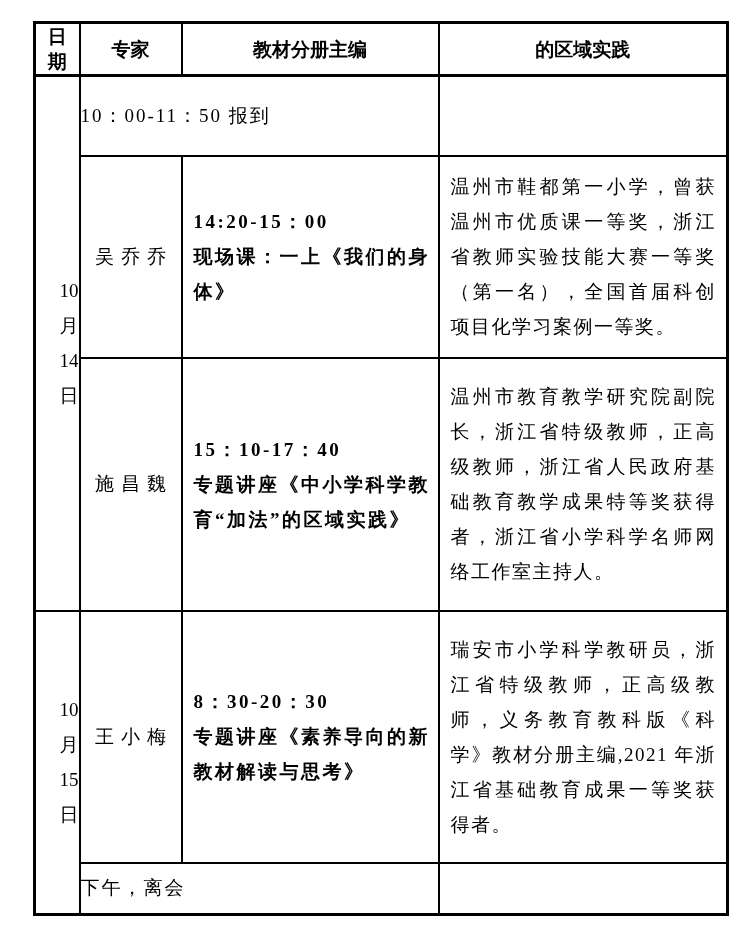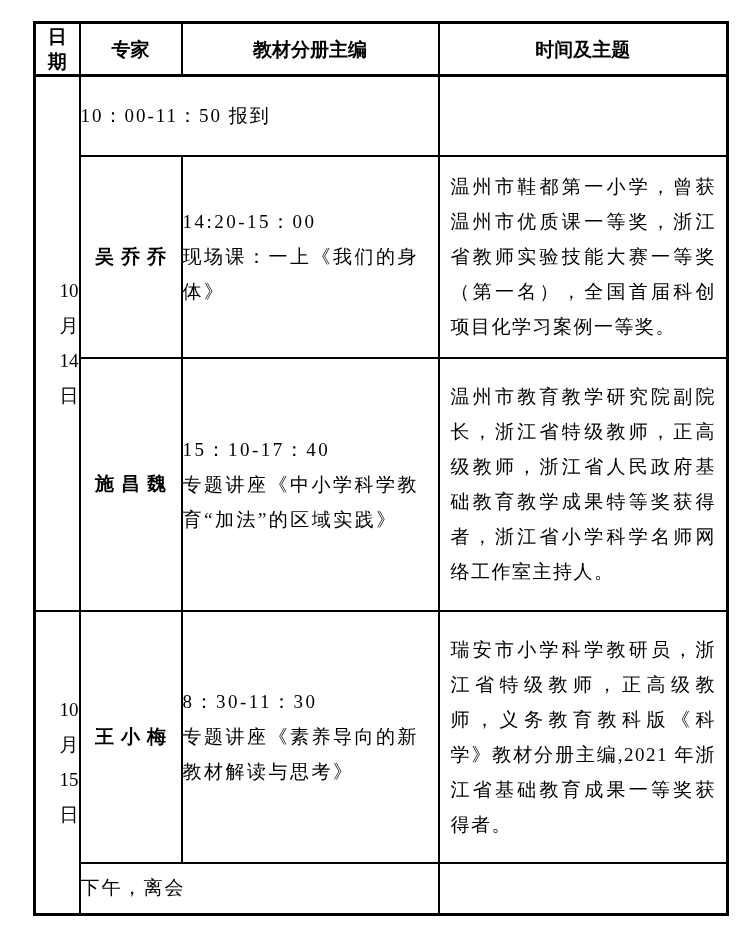--- a/index.html
+++ b/index.html
@@ -92,7 +92,7 @@
 期</th>
       <th>专家</th>
       <th>教材分册主编</th>
-      <th>时间及主题</th>
+      <th>的区域实践</th>
     </tr>
 
     <tr class="h-r1">

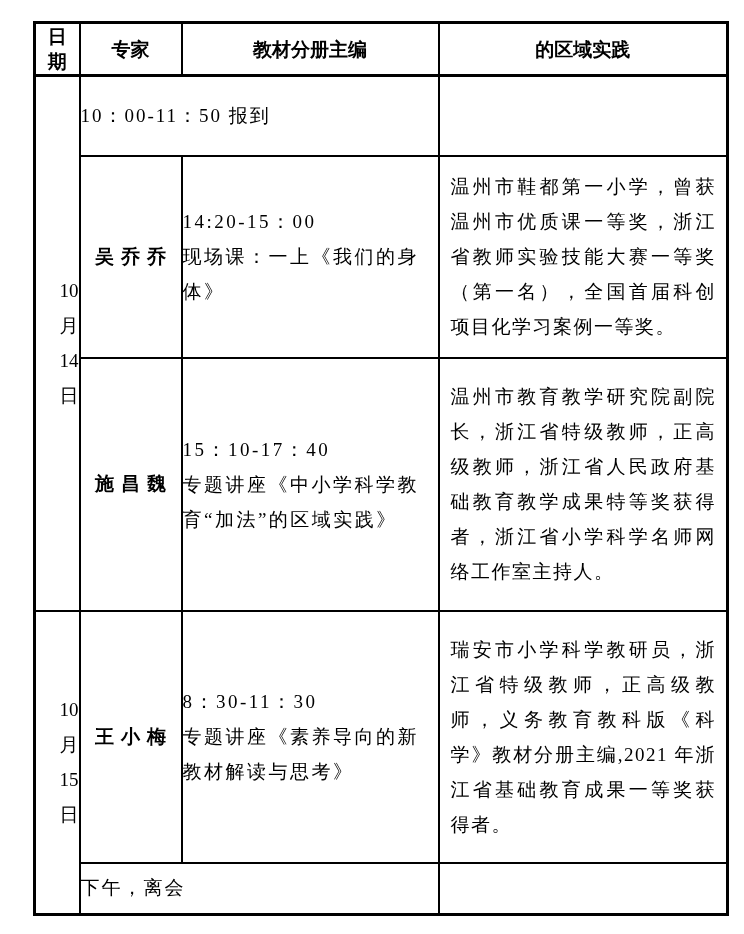--- a/index.html
+++ b/index.html
@@ -62,9 +62,11 @@
     letter-spacing: 2px;
   }
   td.topic-cell {
+    padding-left: 11px;
     padding-right: 4px;
     line-height: 35px;
     letter-spacing: 2.5px;
+    font-weight: bold;
   }
   td.topic-cell .block { display: block; }
   td.intro-cell {

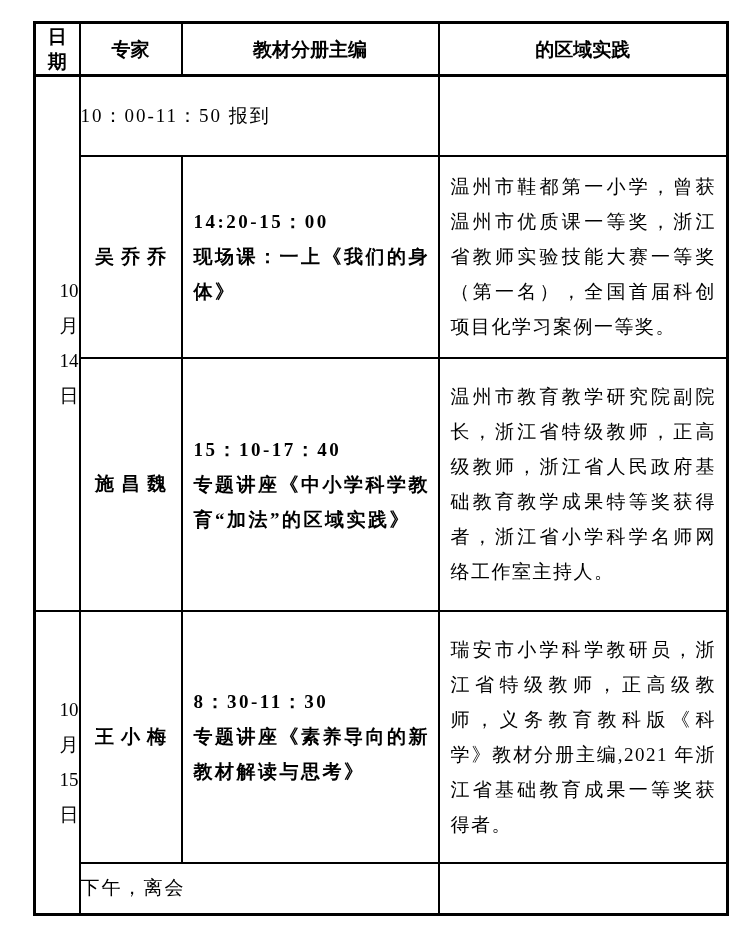--- a/index.html
+++ b/index.html
@@ -56,7 +56,6 @@
     text-align: center;
     letter-spacing: 7px;
     text-indent: 7px;
-    font-weight: bold;
   }
   td.note-cell {
     letter-spacing: 2px;

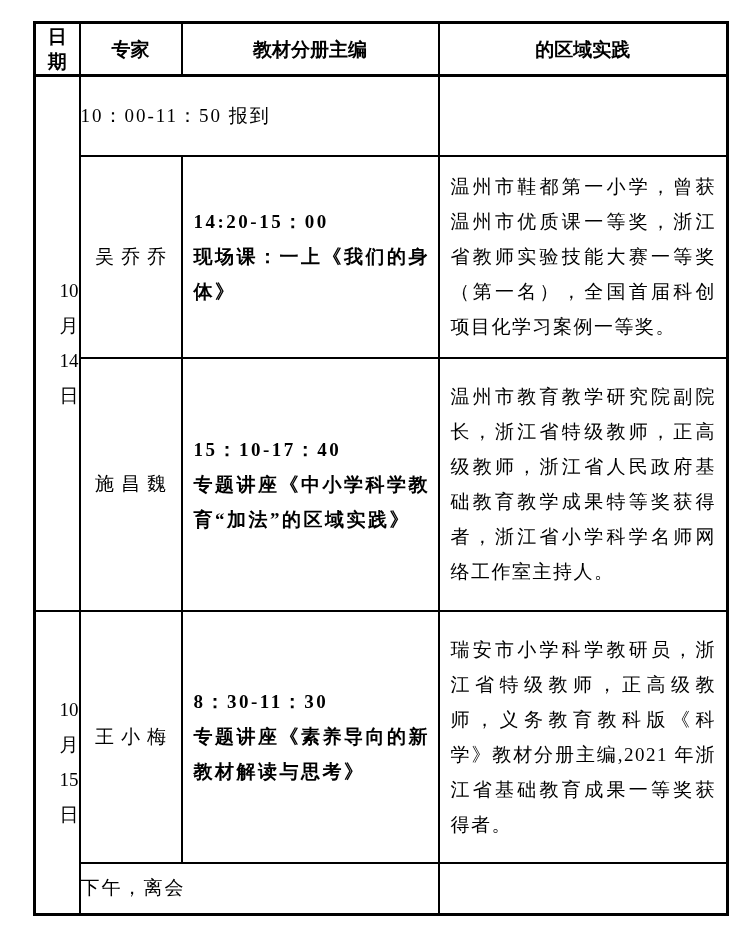--- a/index.html
+++ b/index.html
@@ -130,7 +130,7 @@
 日</td>
       <td class="name-cell">王小梅</td>
       <td class="topic-cell">
-        <span class="block">8：30-11：30</span>
+        <span class="block">8：30-20：30</span>
         <span class="block">专题讲座《素养导向的新教材解读与思考》</span>
       </td>
       <td class="intro-cell">瑞安市小学科学教研员，浙江省特级教师，正高级教师，义务教育教科版《科学》教材分册主编,2021 年浙江省基础教育成果一等奖获得者。</td>

